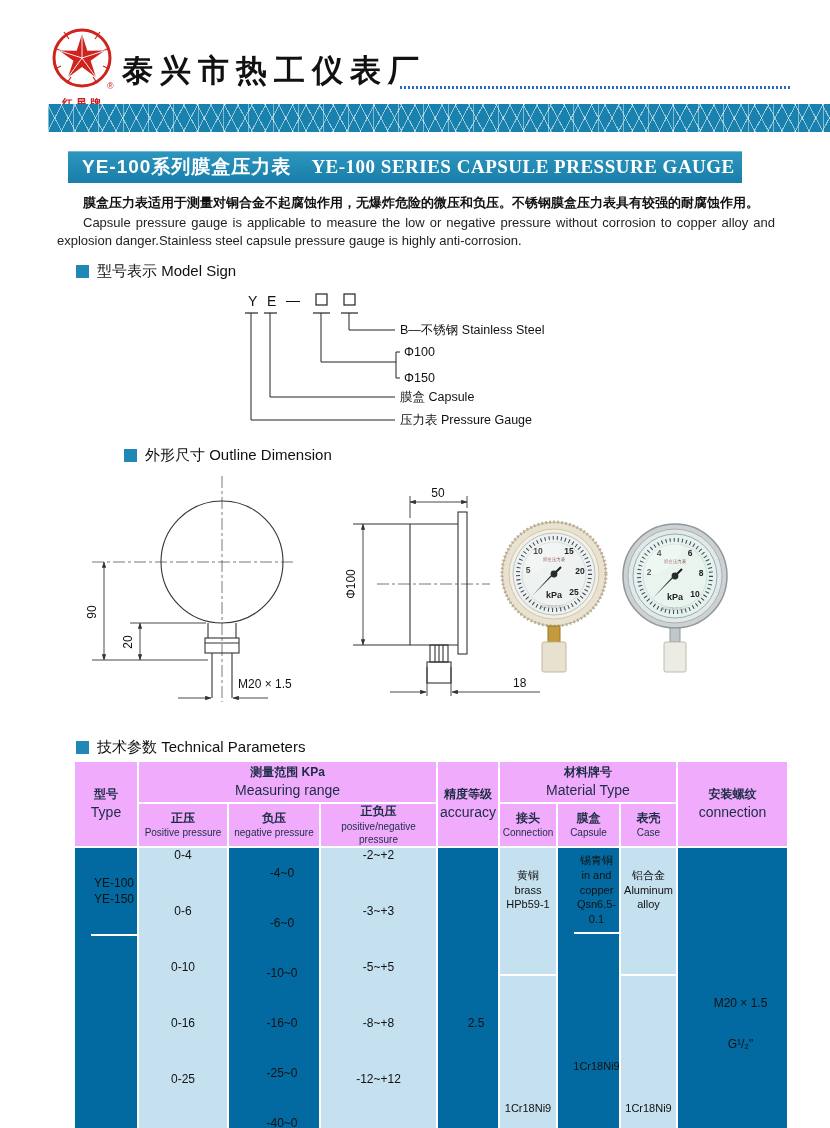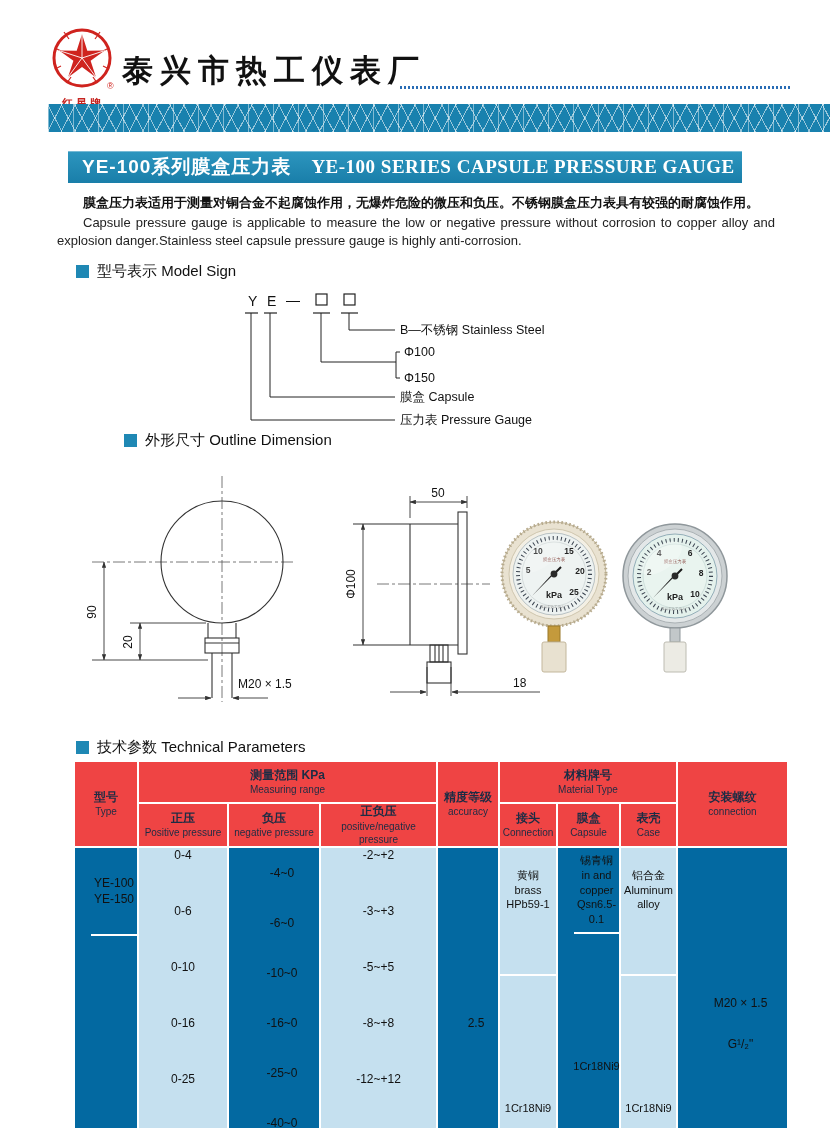--- a/index.html
+++ b/index.html
@@ -35,7 +35,7 @@
   
   .sec-head{position:absolute;left:76px;display:flex;align-items:center;gap:8px;font-size:15px;color:#101010;}
   .sq{width:13px;height:13px;background:#1f88b4;flex:0 0 auto;}
-  #sec-model{top:262px;} #sec-outline{top:431px;padding-left:48px;} #sec-tech{top:738px;}
+  #sec-model{top:262px;} #sec-outline{top:446px;padding-left:48px;} #sec-tech{top:738px;}
 
   .diagram{position:absolute;}
   svg text{font-family:"Liberation Sans",sans-serif;}

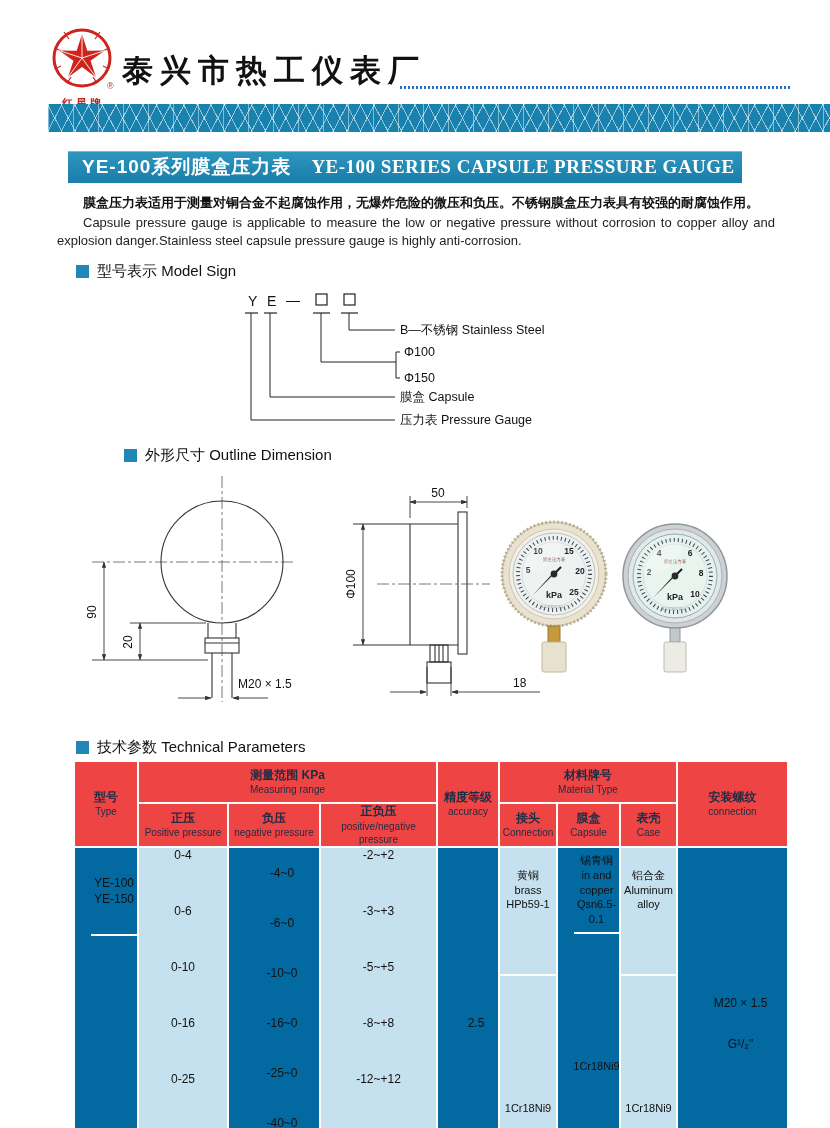--- a/index.html
+++ b/index.html
@@ -44,7 +44,7 @@
   .tbl{position:absolute;left:75px;top:762px;width:712px;font-size:12px;}
   .thead,.tbody{display:grid;grid-template-columns:62px 88px 90px 115px 60px 56px 61px 55px 109px;gap:2px;background:#fff;}
   .thead{grid-template-rows:40px 42px;}
-  .hc{background:#ef4444;color:#1c2c44;display:flex;flex-direction:column;align-items:center;justify-content:center;
+  .hc{background:#f0abfc;color:#1c2c44;display:flex;flex-direction:column;align-items:center;justify-content:center;
       line-height:1.3;text-align:center;}
   .hc .cn{font-weight:bold;font-size:12px;}
   .hc .en{font-size:10px;}

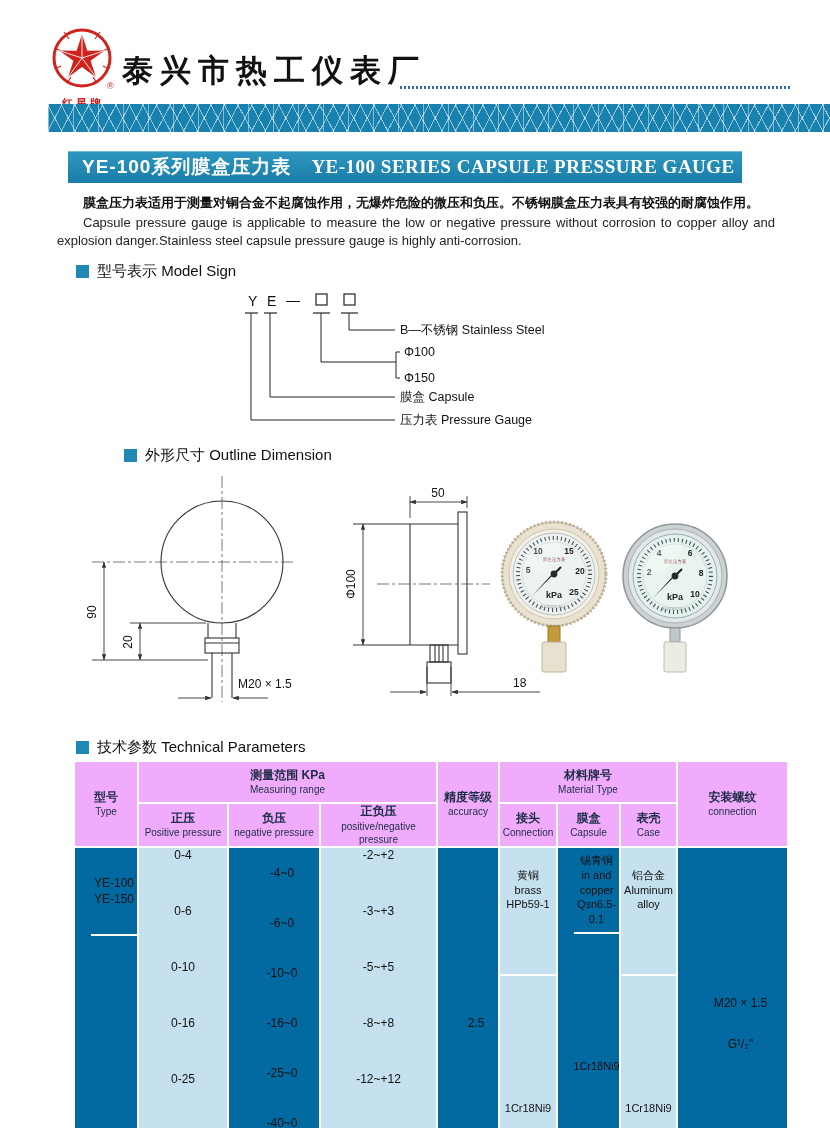--- a/index.html
+++ b/index.html
@@ -47,7 +47,7 @@
   .hc{background:#f0abfc;color:#1c2c44;display:flex;flex-direction:column;align-items:center;justify-content:center;
       line-height:1.3;text-align:center;}
   .hc .cn{font-weight:bold;font-size:12px;}
-  .hc .en{font-size:10px;}
+  .hc .en{font-size:14px;}
   .hc.small .en{font-size:10px;}
   .tbody{margin-top:2px;height:184px;}
   .bc{display:flex;flex-direction:column;}

